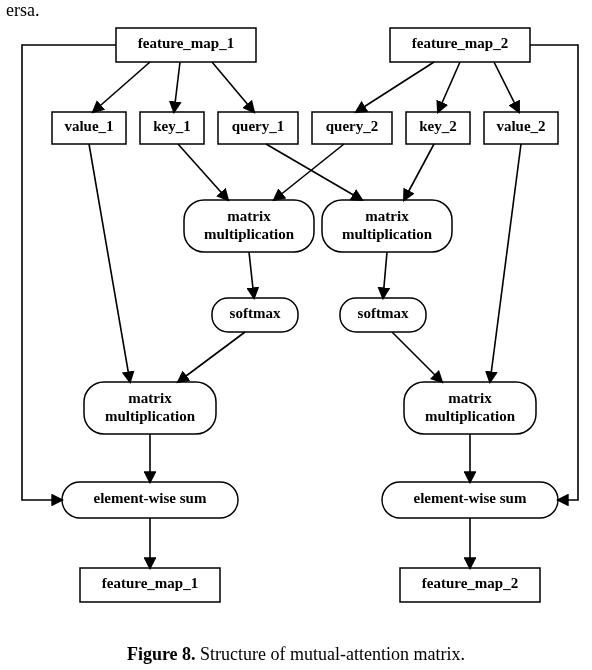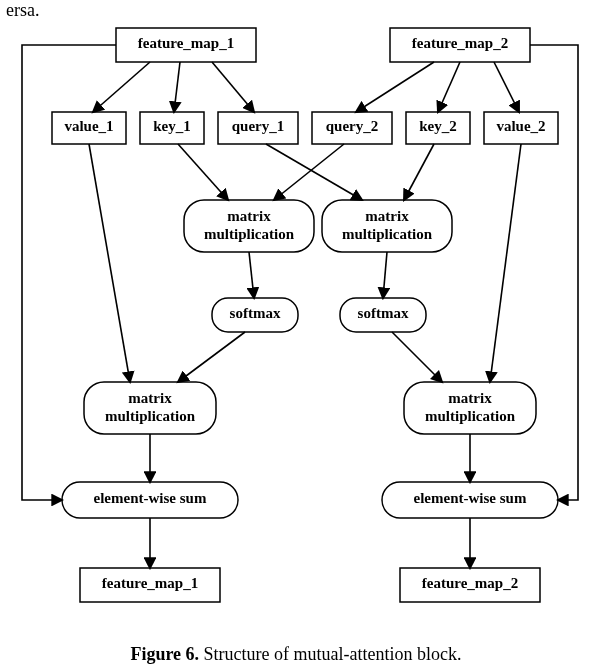--- a/index.html
+++ b/index.html
@@ -135,7 +135,7 @@
 </svg>
 
 <div class="caption">
-  <b>Figure 6.</b><span> Structure of mutual-attention block.</span>
+  <b>Figure 8.</b><span> Structure of mutual-attention block.</span>
 </div>
 
 </body></html>

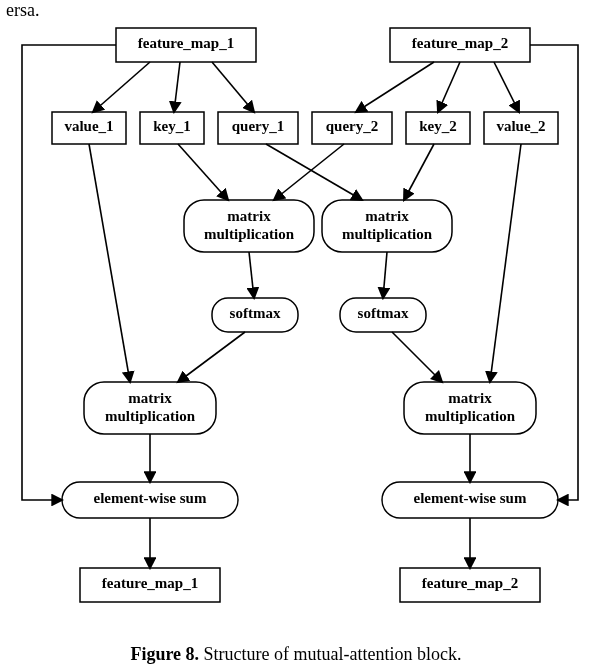--- a/index.html
+++ b/index.html
@@ -135,7 +135,7 @@
 </svg>
 
 <div class="caption">
-  <b>Figure 8.</b><span> Structure of mutual-attention block.</span>
+  <b>Figure 8.</b><span> Structure of mutual-attention matrix.</span>
 </div>
 
 </body></html>

